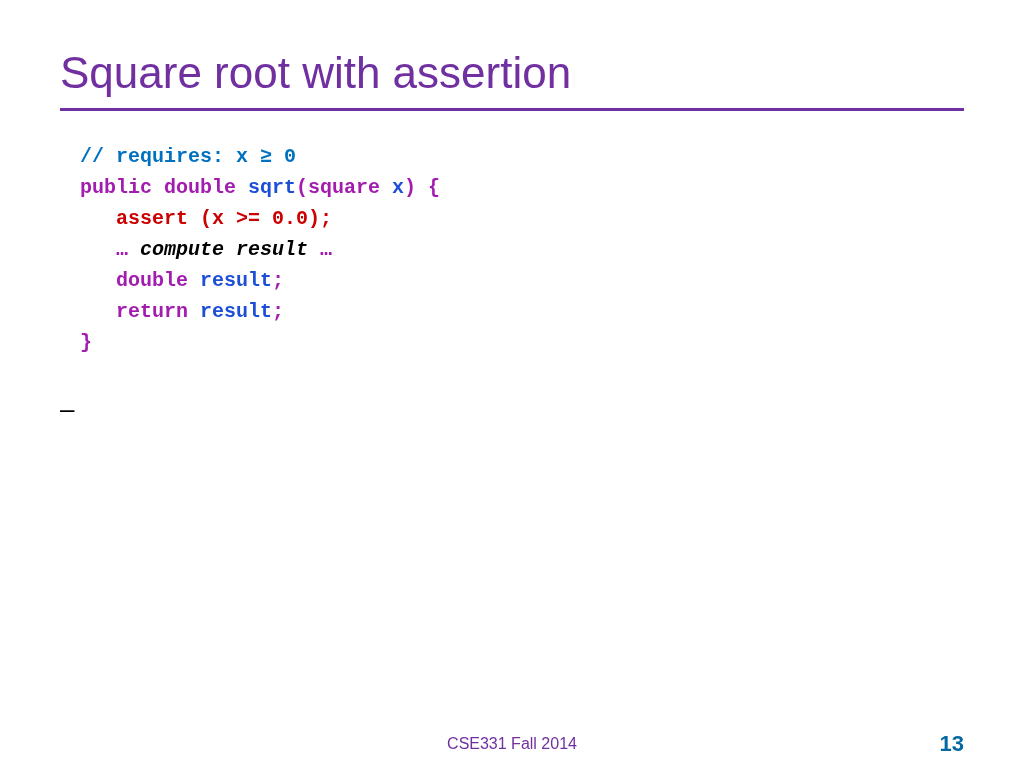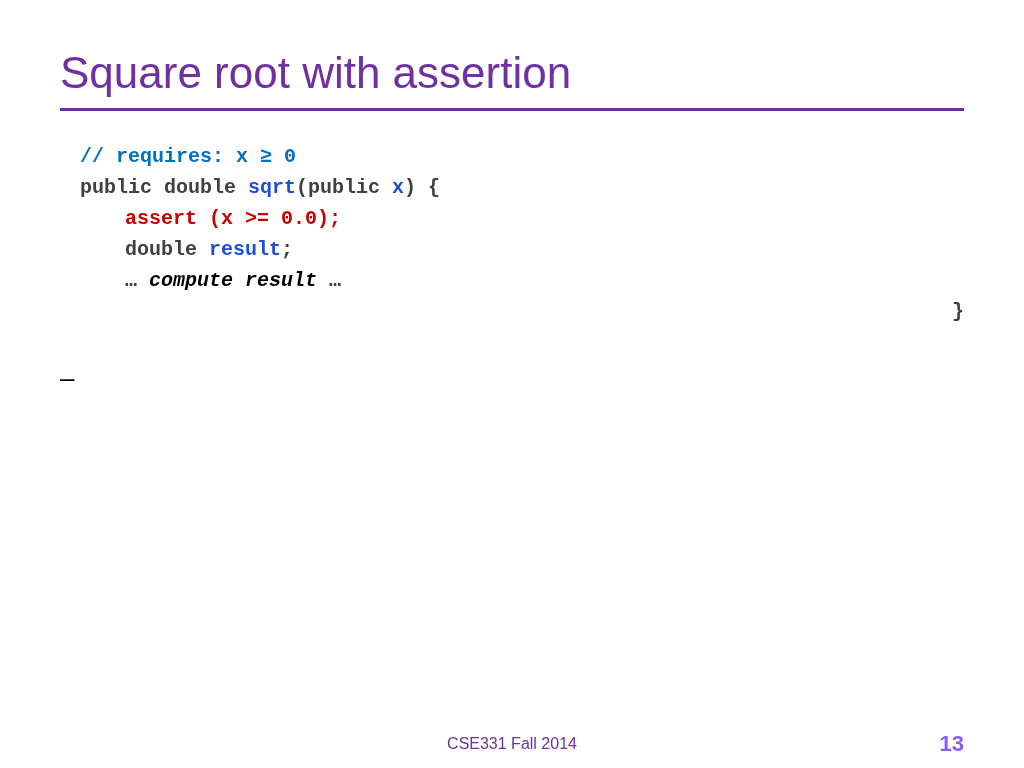--- a/index.html
+++ b/index.html
@@ -51,9 +51,8 @@
     }
 
     .code-black {
-      color: #404040;
+      color: #a21caf;
       font-weight: bold;
-      text-align: right;
     }
 
     .code-blue-var {

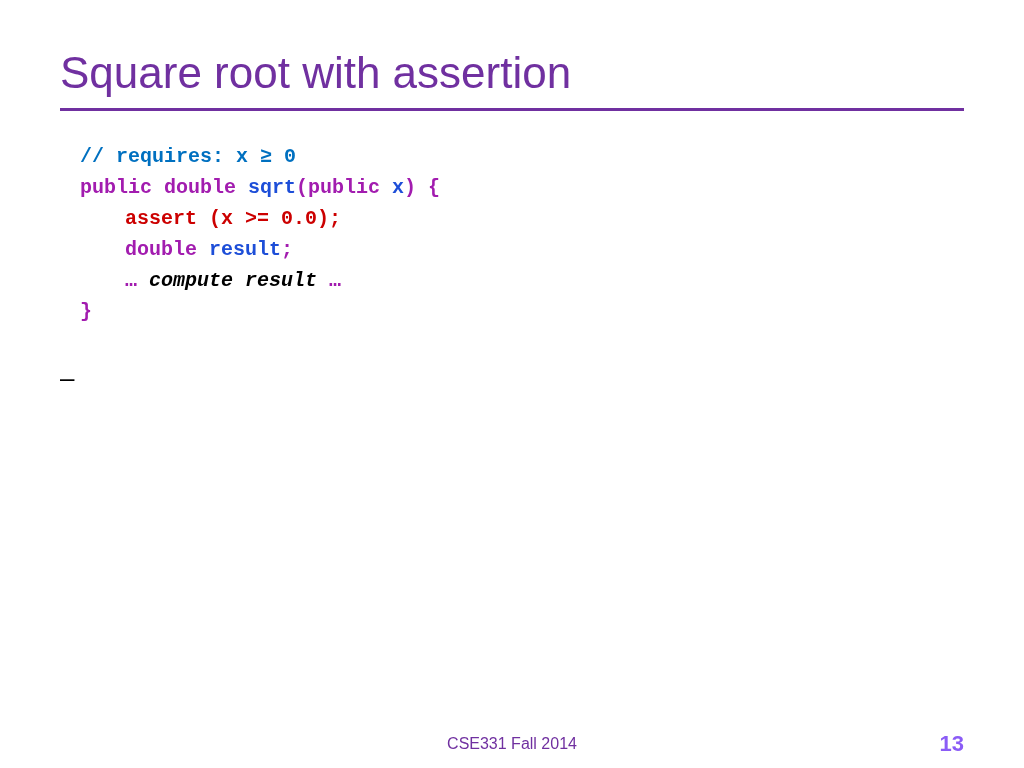--- a/index.html
+++ b/index.html
@@ -131,7 +131,7 @@
   <div class="code-block">
     <span class="code-line code-comment">// requires: x ≥ 0</span>
     <span class="code-line">
-      <span class="code-black">public double </span><span class="code-blue-var">sqrt</span><span class="code-black">(public </span><span class="code-blue-var">x</span><span class="code-black">) {</span>
+      <span class="code-black">public double </span><span class="code-blue-var">sqrt</span><span class="code-black">(square </span><span class="code-blue-var">x</span><span class="code-black">) {</span>
     </span>
     <span class="code-line indent1">
       <span class="code-red">assert (x &gt;= 0.0);</span>

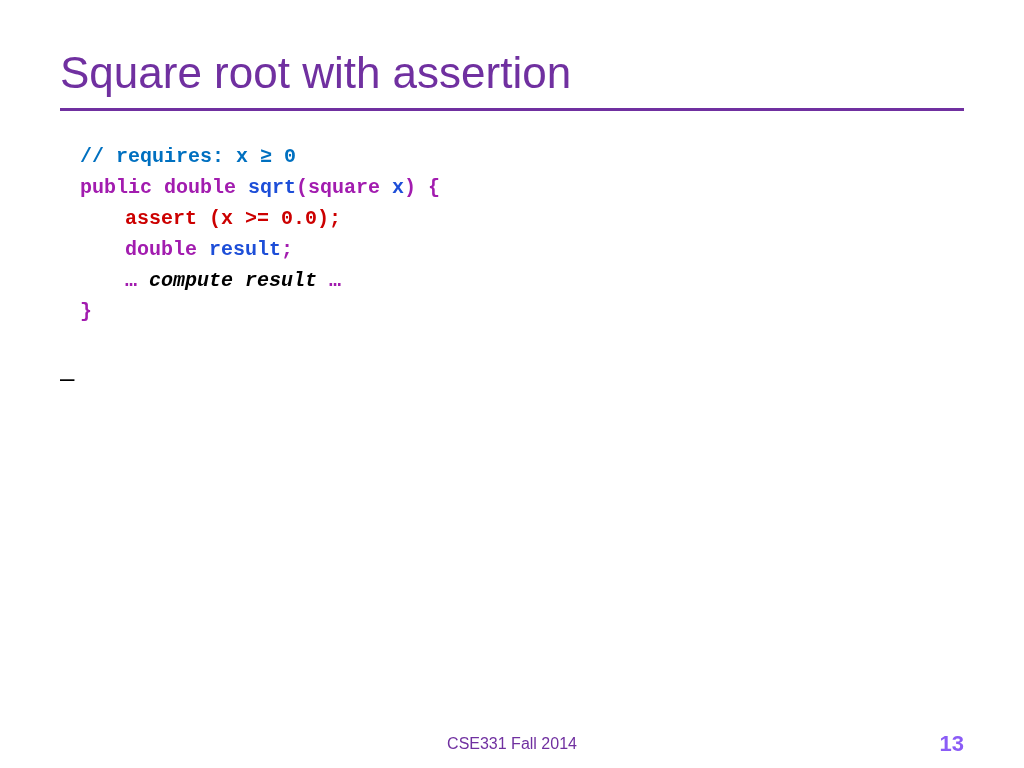--- a/index.html
+++ b/index.html
@@ -72,7 +72,7 @@
     }
 
     .indent1 {
-      margin-left: 45px;
+      margin-left: 36px;
     }
 
     .bullet-section {

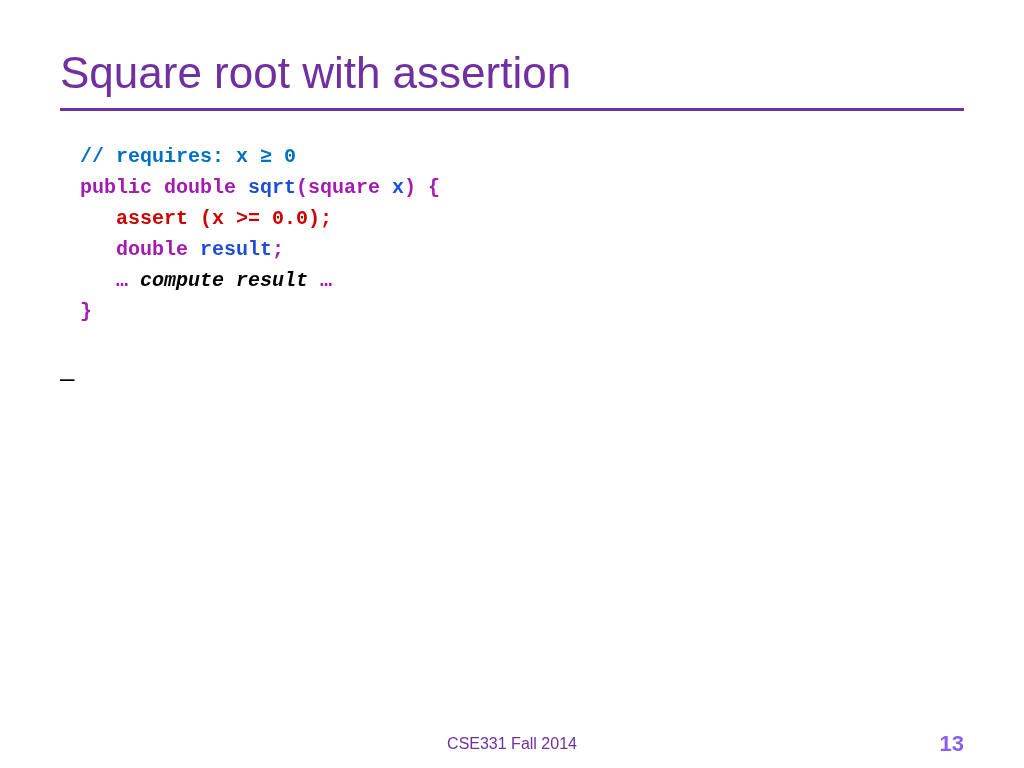--- a/index.html
+++ b/index.html
@@ -137,10 +137,10 @@
       <span class="code-red">assert (x &gt;= 0.0);</span>
     </span>
     <span class="code-line indent1">
-      <span class="code-black">double </span><span class="code-blue-var">result</span><span class="code-black">;</span>
+      <span class="code-black">…</span><span class="code-italic"> compute result </span><span class="code-black">…</span>
     </span>
     <span class="code-line indent1">
-      <span class="code-black">…</span><span class="code-italic"> compute result </span><span class="code-black">…</span>
+      <span class="code-black">double </span><span class="code-blue-var">result</span><span class="code-black">;</span>
     </span>
     <span class="code-line code-black">}</span>
   </div>

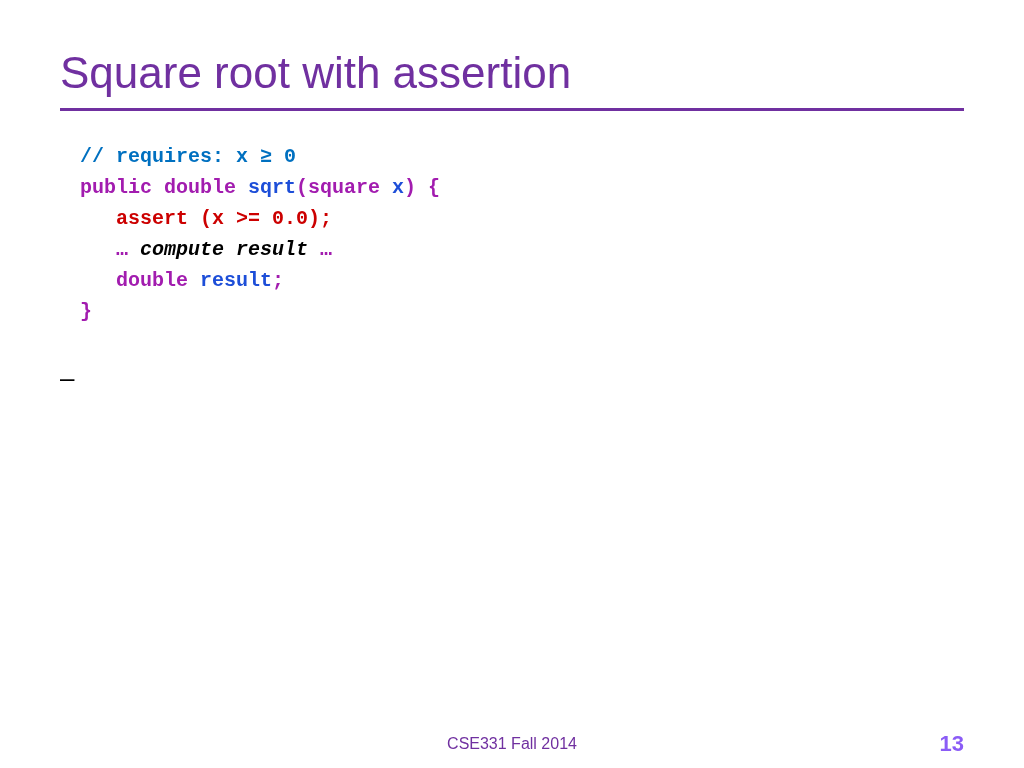--- a/index.html
+++ b/index.html
@@ -142,6 +142,9 @@
     <span class="code-line indent1">
       <span class="code-black">double </span><span class="code-blue-var">result</span><span class="code-black">;</span>
     </span>
+    <span class="code-line indent1">
+      <span class="code-black">return </span><span class="code-blue-var">result</span><span class="code-black">;</span>
+    </span>
     <span class="code-line code-black">}</span>
   </div>
 

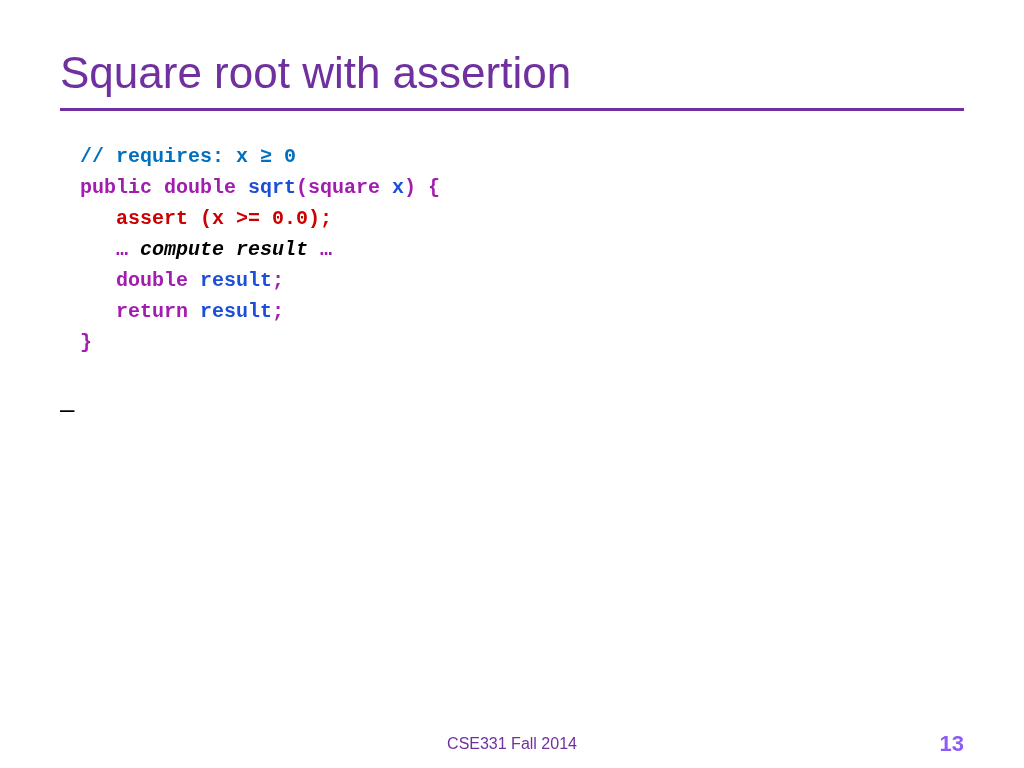--- a/index.html
+++ b/index.html
@@ -113,7 +113,7 @@
       position: absolute;
       right: 60px;
       font-size: 22px;
-      color: #8b5cf6;
+      color: #0369a1;
       font-weight: bold;
     }
 

